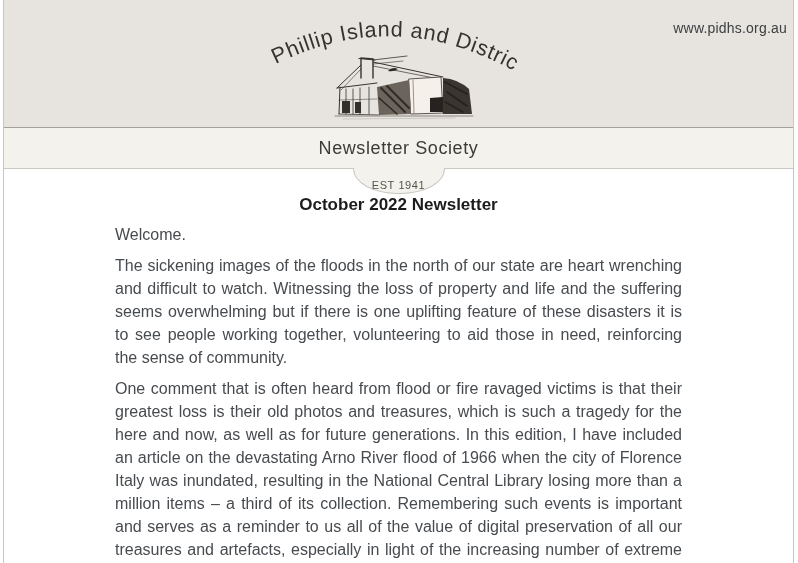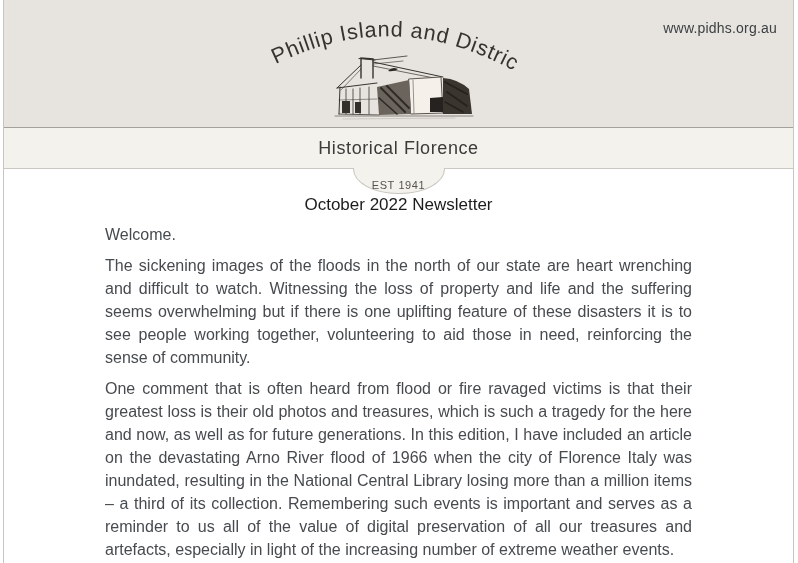--- a/index.html
+++ b/index.html
@@ -27,7 +27,7 @@
   .masthead svg { position: absolute; left: 0; top: 0; }
   .site-url {
     position: absolute;
-    top: 20px; right: 16px;
+    top: 20px; right: 6px;
     font-size: 14px;
     color: #3c4044;
     letter-spacing: 0.2px;

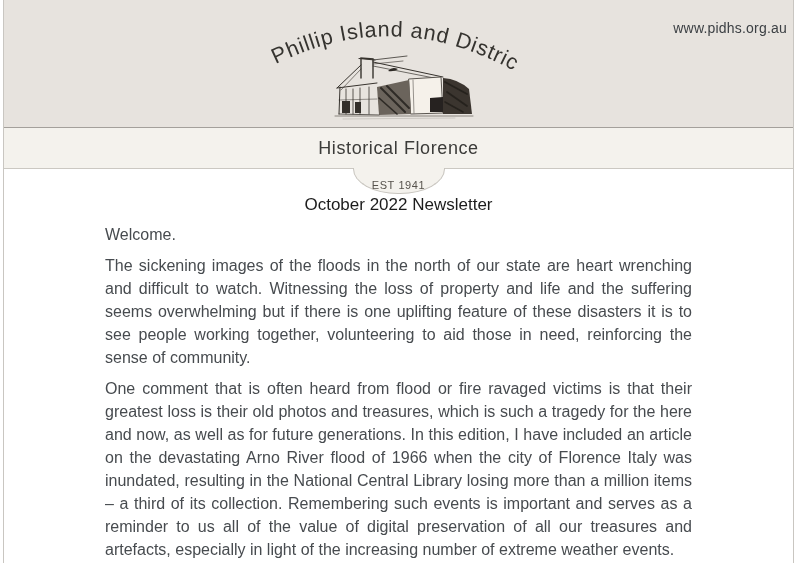--- a/index.html
+++ b/index.html
@@ -151,7 +151,7 @@
   </div>
 
   <div class="society-band">
-    <div class="society-title">Historical Florence</div>
+    <div class="society-title">Newsletter Society</div>
   </div>
 
   <div class="est-badge">

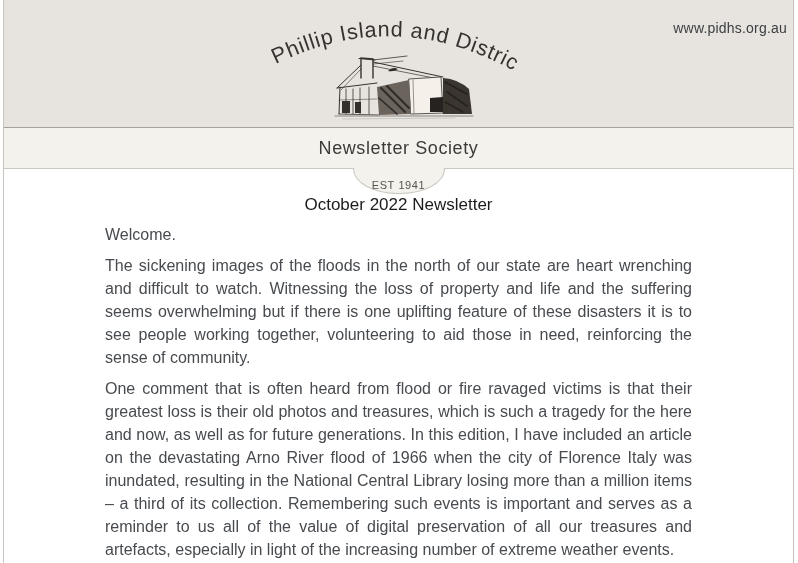--- a/index.html
+++ b/index.html
@@ -73,7 +73,7 @@
     margin: 26px 0 0;
     font-size: 17px;
     line-height: 20px;
-    font-weight: normal;
+    font-weight: bold;
     text-align: center;
     color: #1c1c1c;
   }

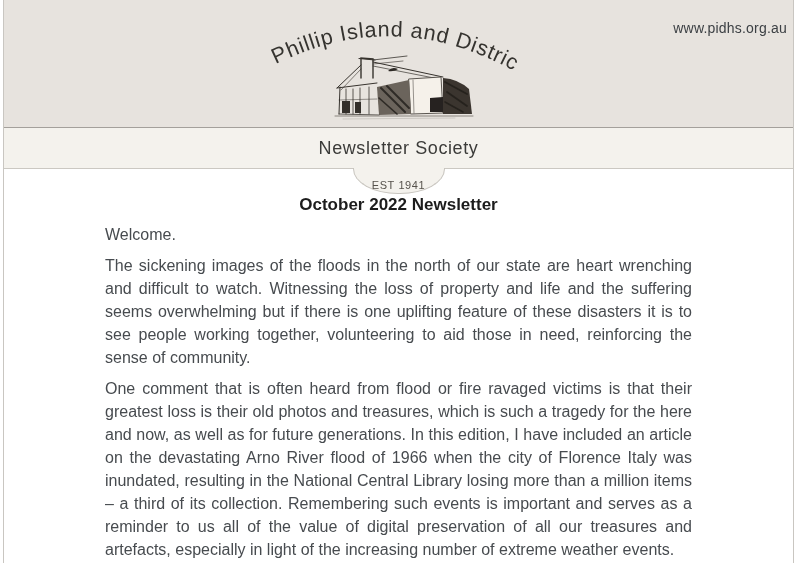--- a/index.html
+++ b/index.html
@@ -78,7 +78,7 @@
     color: #1c1c1c;
   }
   .content p {
-    margin: 8px 8px 0;
+    margin: 8px 18px 0;
     font-size: 16px;
     line-height: 23px;
   }

